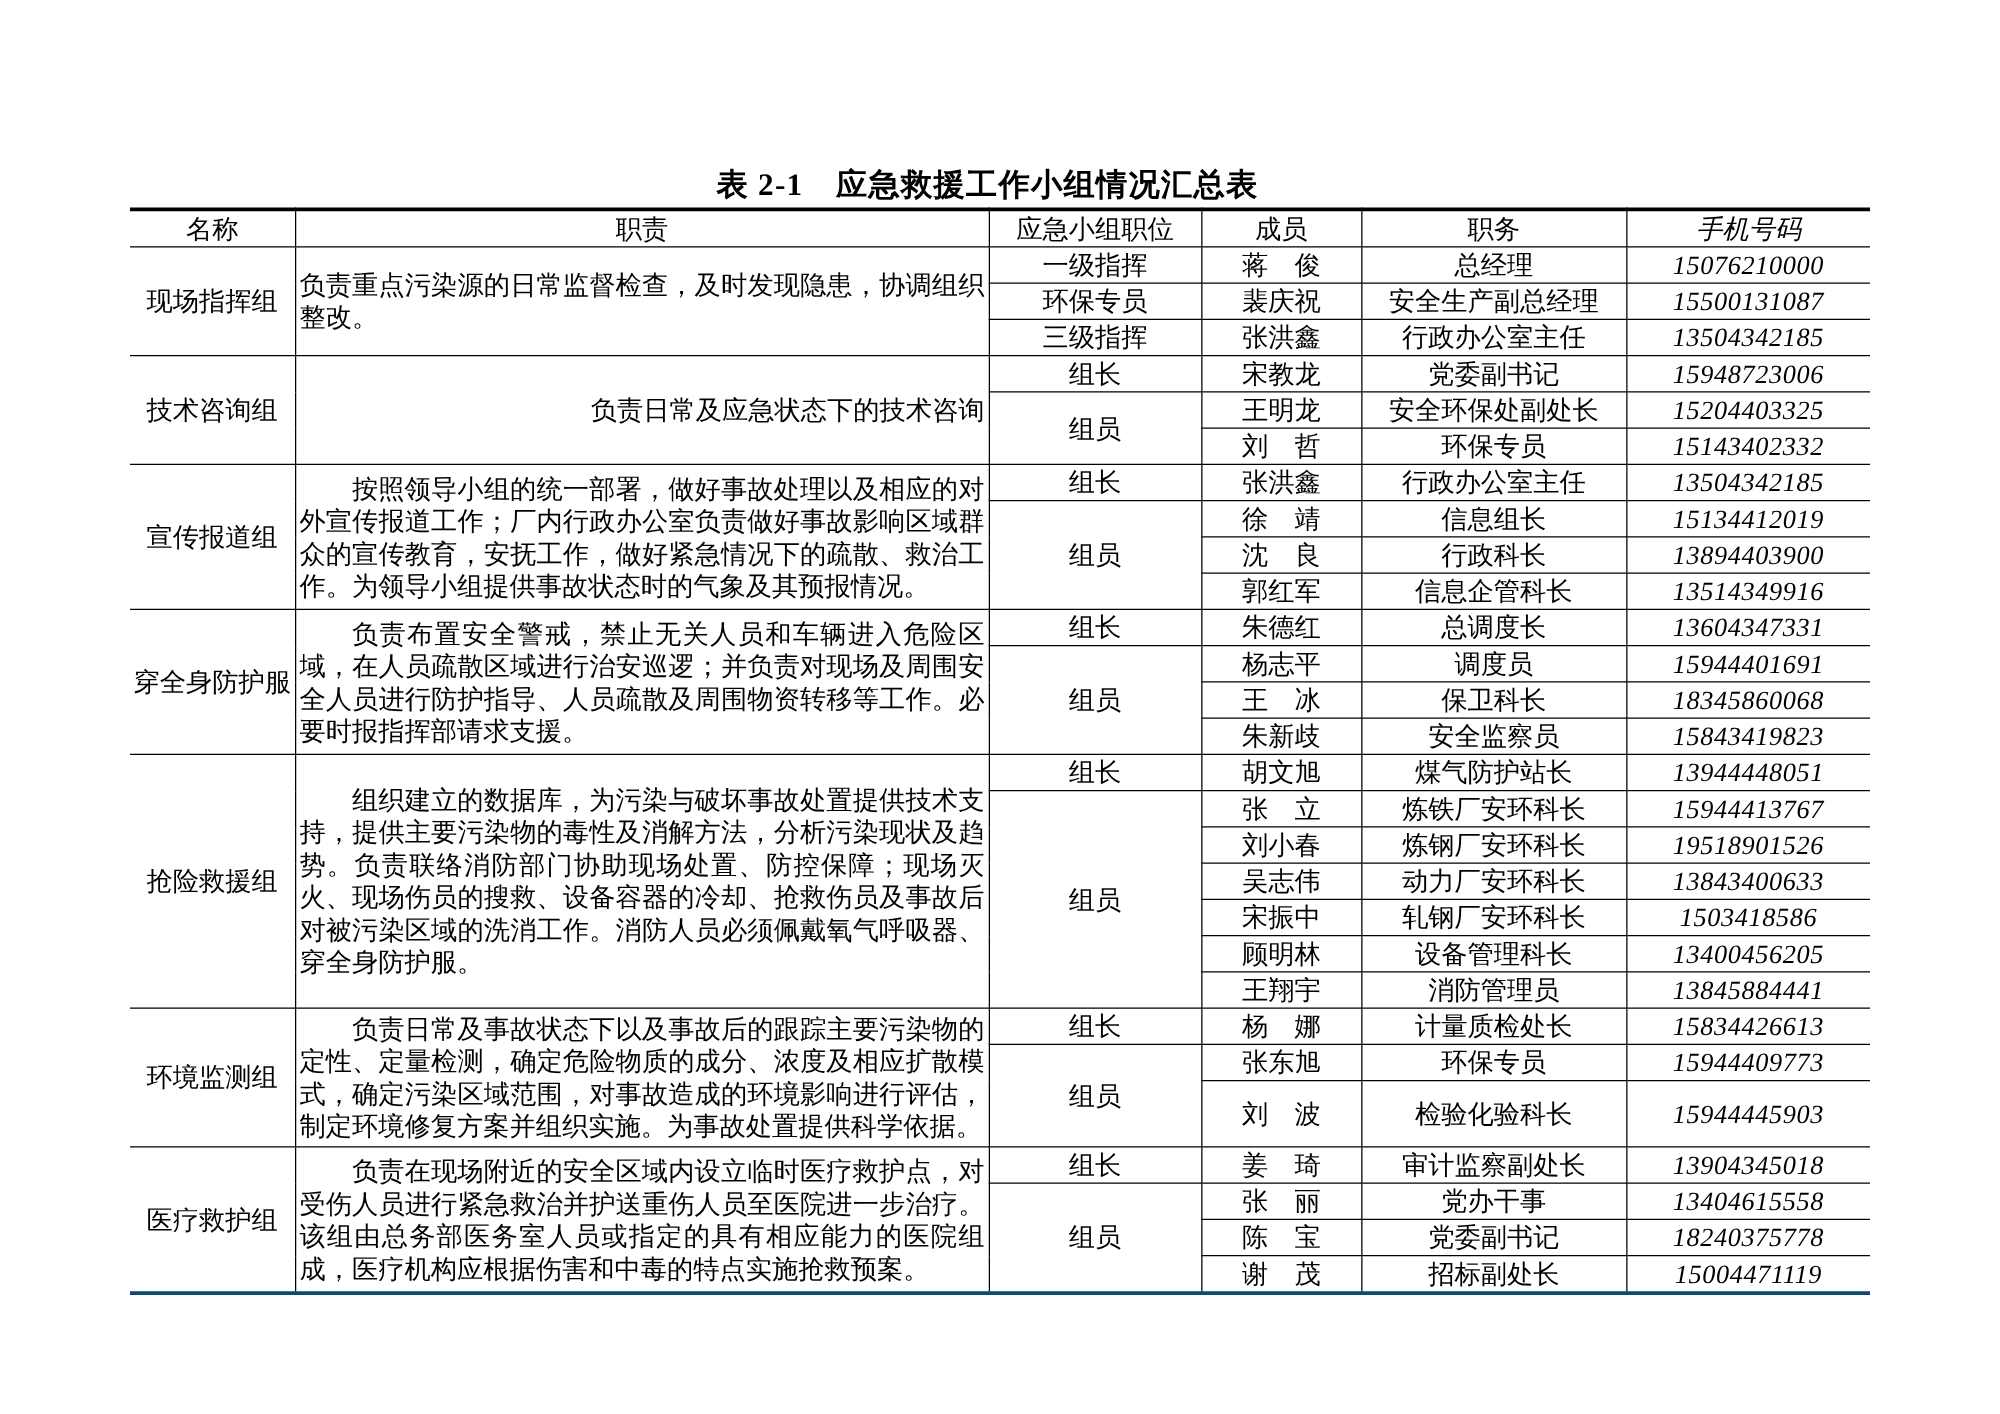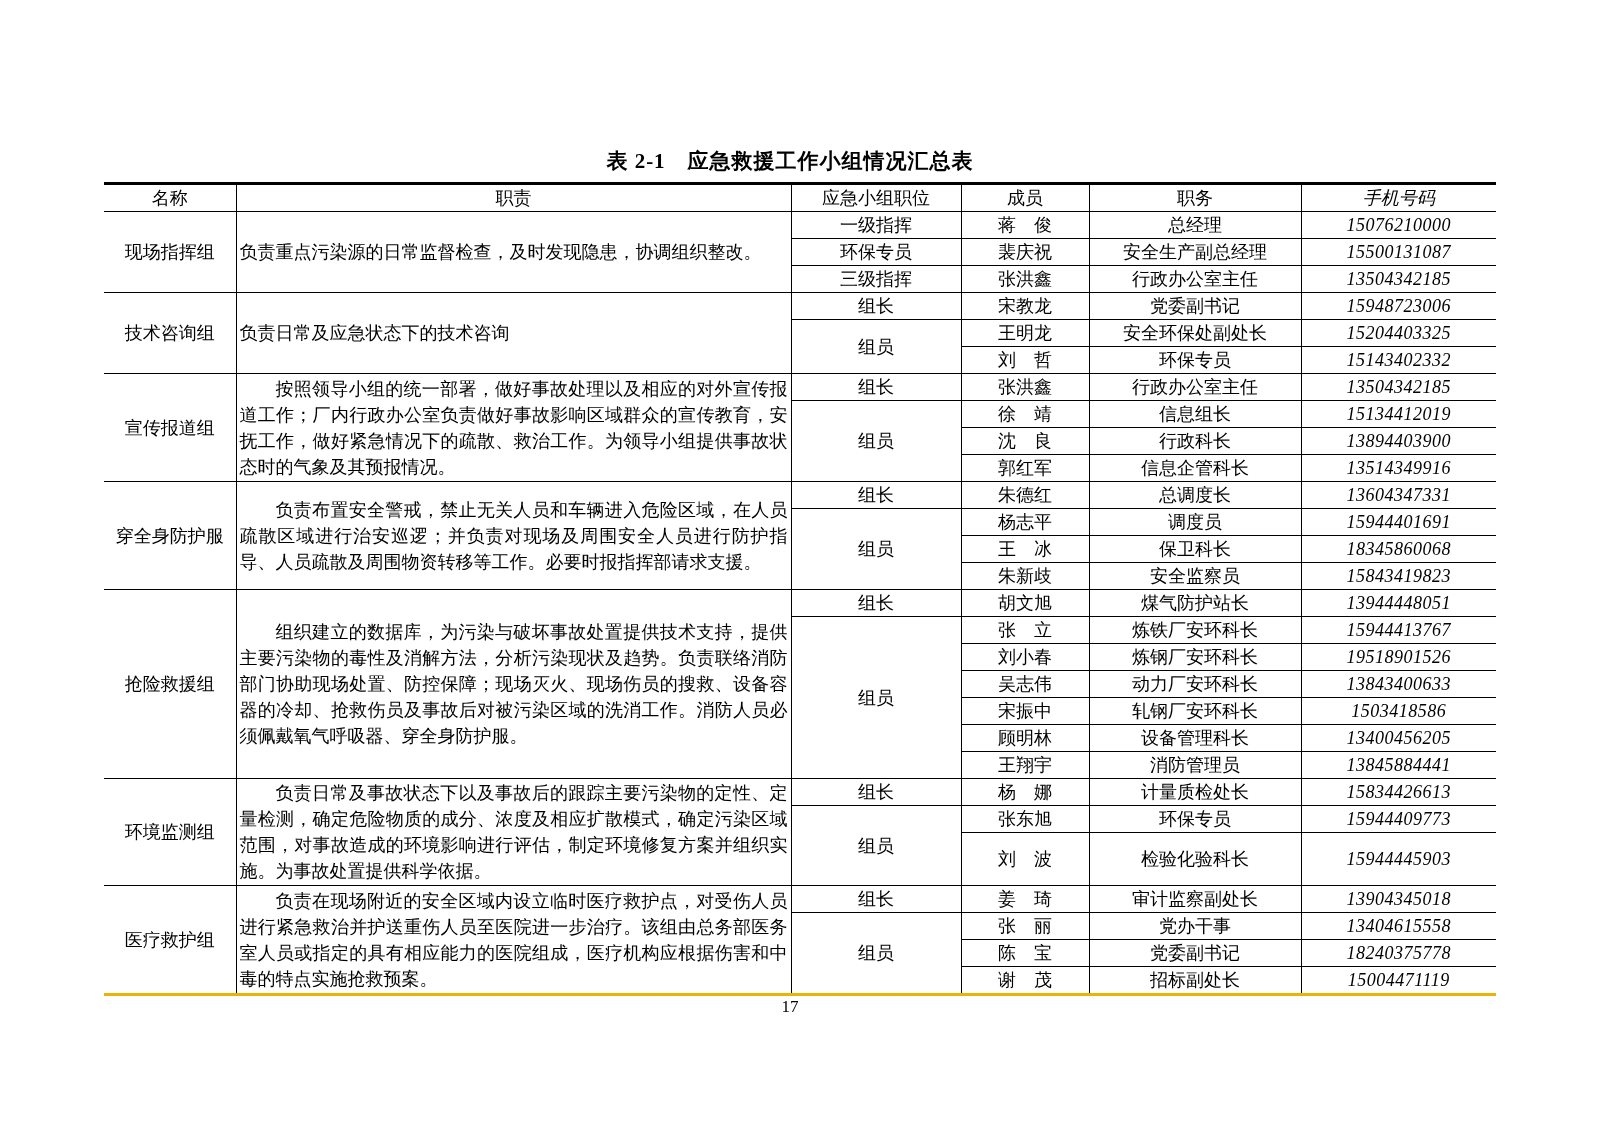--- a/index.html
+++ b/index.html
@@ -22,10 +22,9 @@
     left: 0;
     width: 1580px;
     text-align: center;
-    font-size: 21px;
+    font-size: 25px;
     font-weight: bold;
     letter-spacing: 1px;
-    margin-top: 16px;
   }
   table.summary {
     position: absolute;

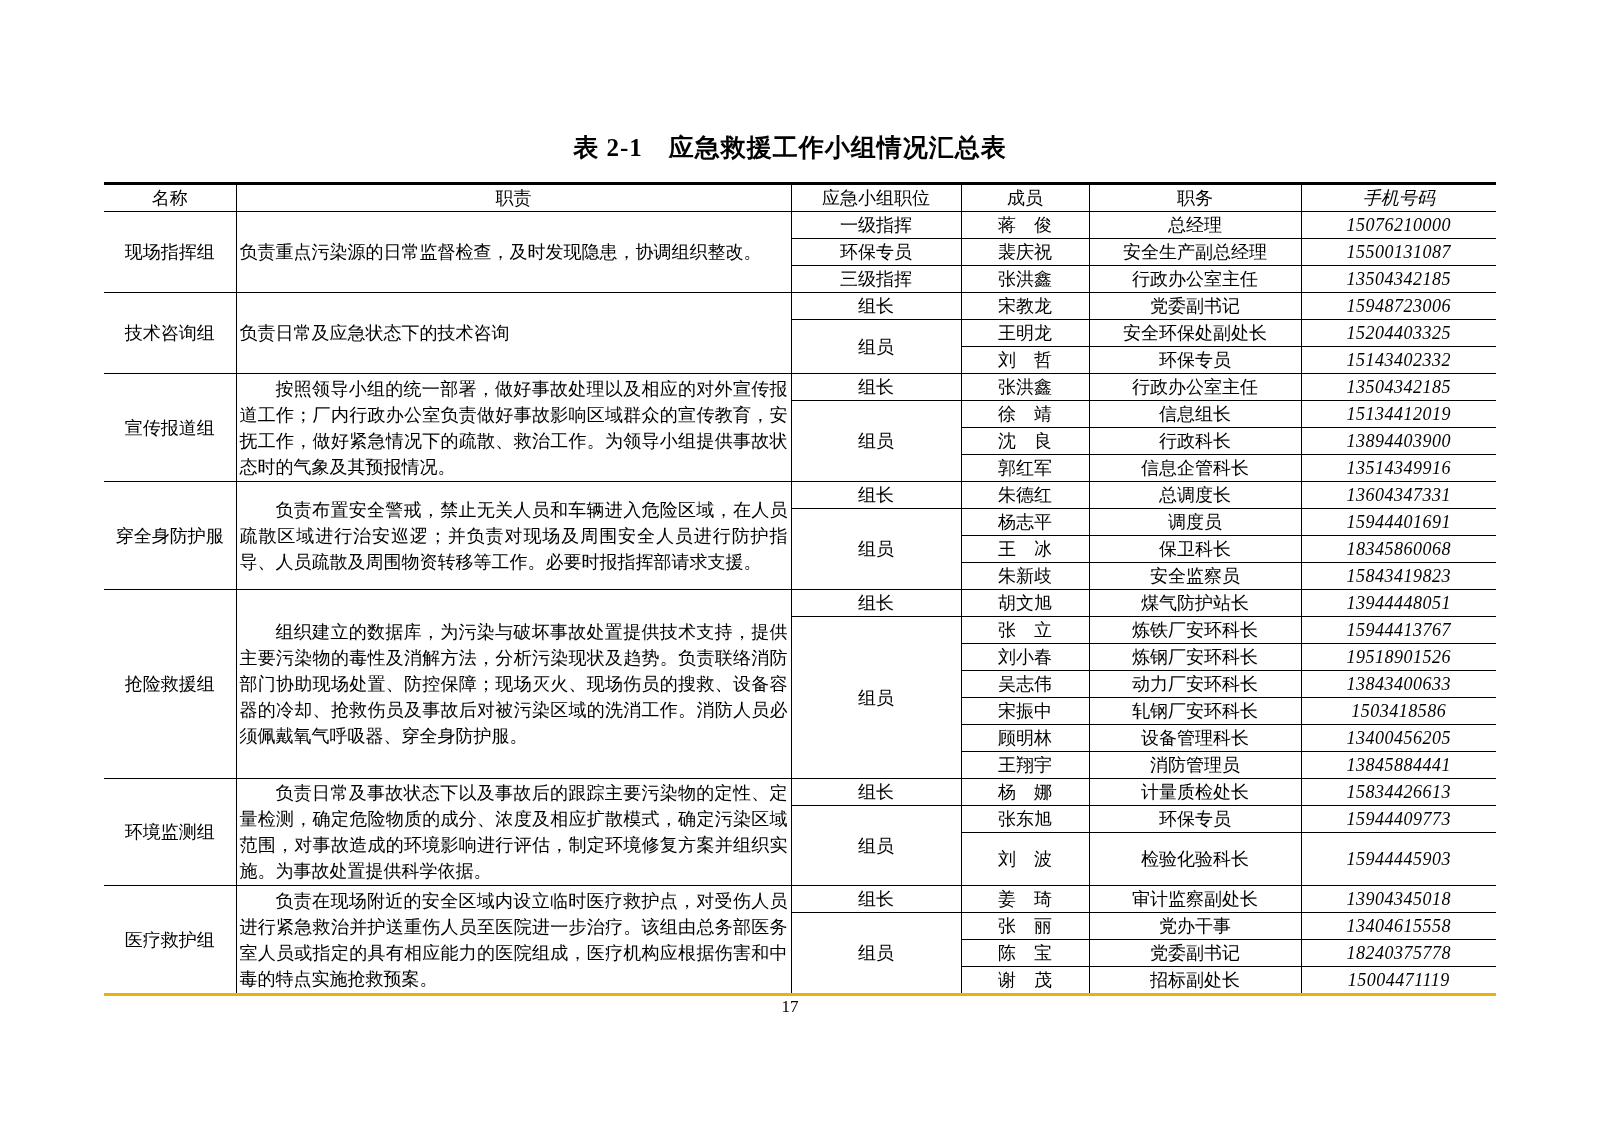--- a/index.html
+++ b/index.html
@@ -34,9 +34,8 @@
     border-collapse: collapse;
     table-layout: fixed;
     border-top: 3px solid #000;
-    border-bottom: 3px solid #eab308;
-    font-size: 18px;
-    margin-top: 16px;
+    border-bottom: 3px solid #0c4a6e;
+    font-size: 21px;
   }
   col.c1 { width: 132px; }
   col.c2 { width: 555px; }

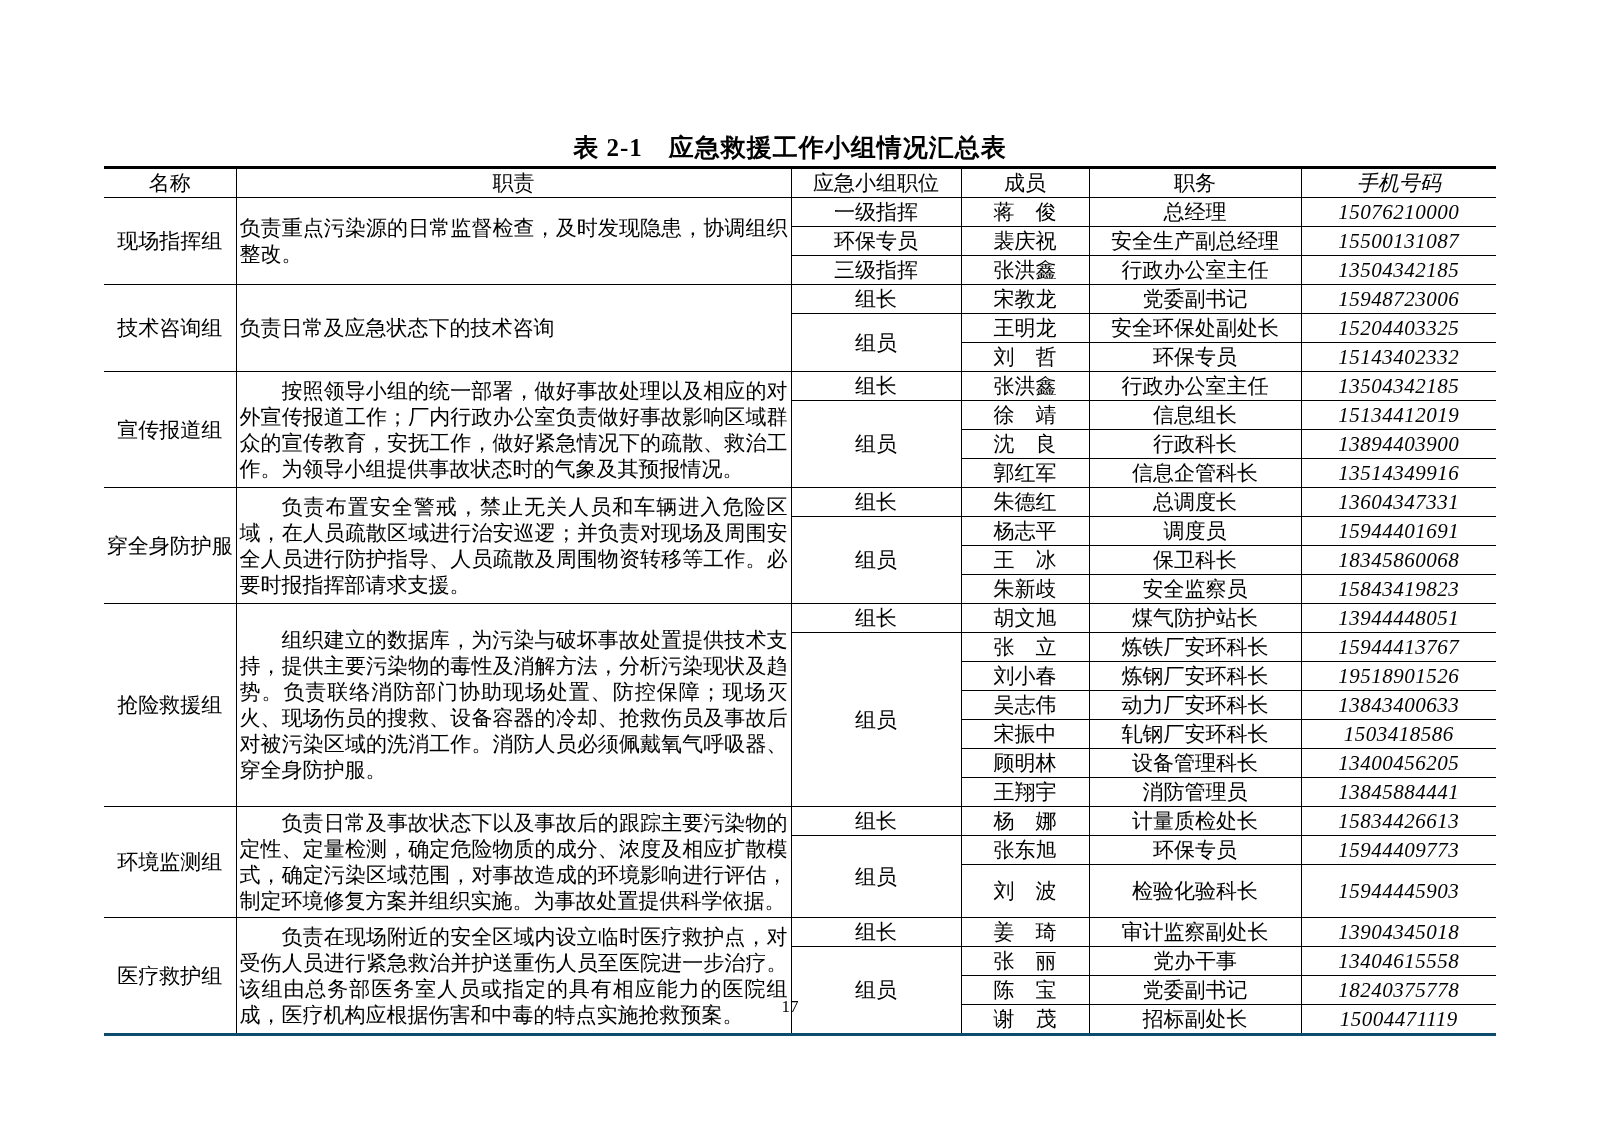--- a/index.html
+++ b/index.html
@@ -62,7 +62,7 @@
     padding: 0 3px;
   }
   td.duty.indent { text-indent: 2em; }
-  td.duty.center { text-align: left; text-indent: 0; }
+  td.duty.center { text-align: right; text-indent: 0; }
   td.phone {
     font-family: "Liberation Serif", "DejaVu Serif", serif;
     letter-spacing: 0.5px;

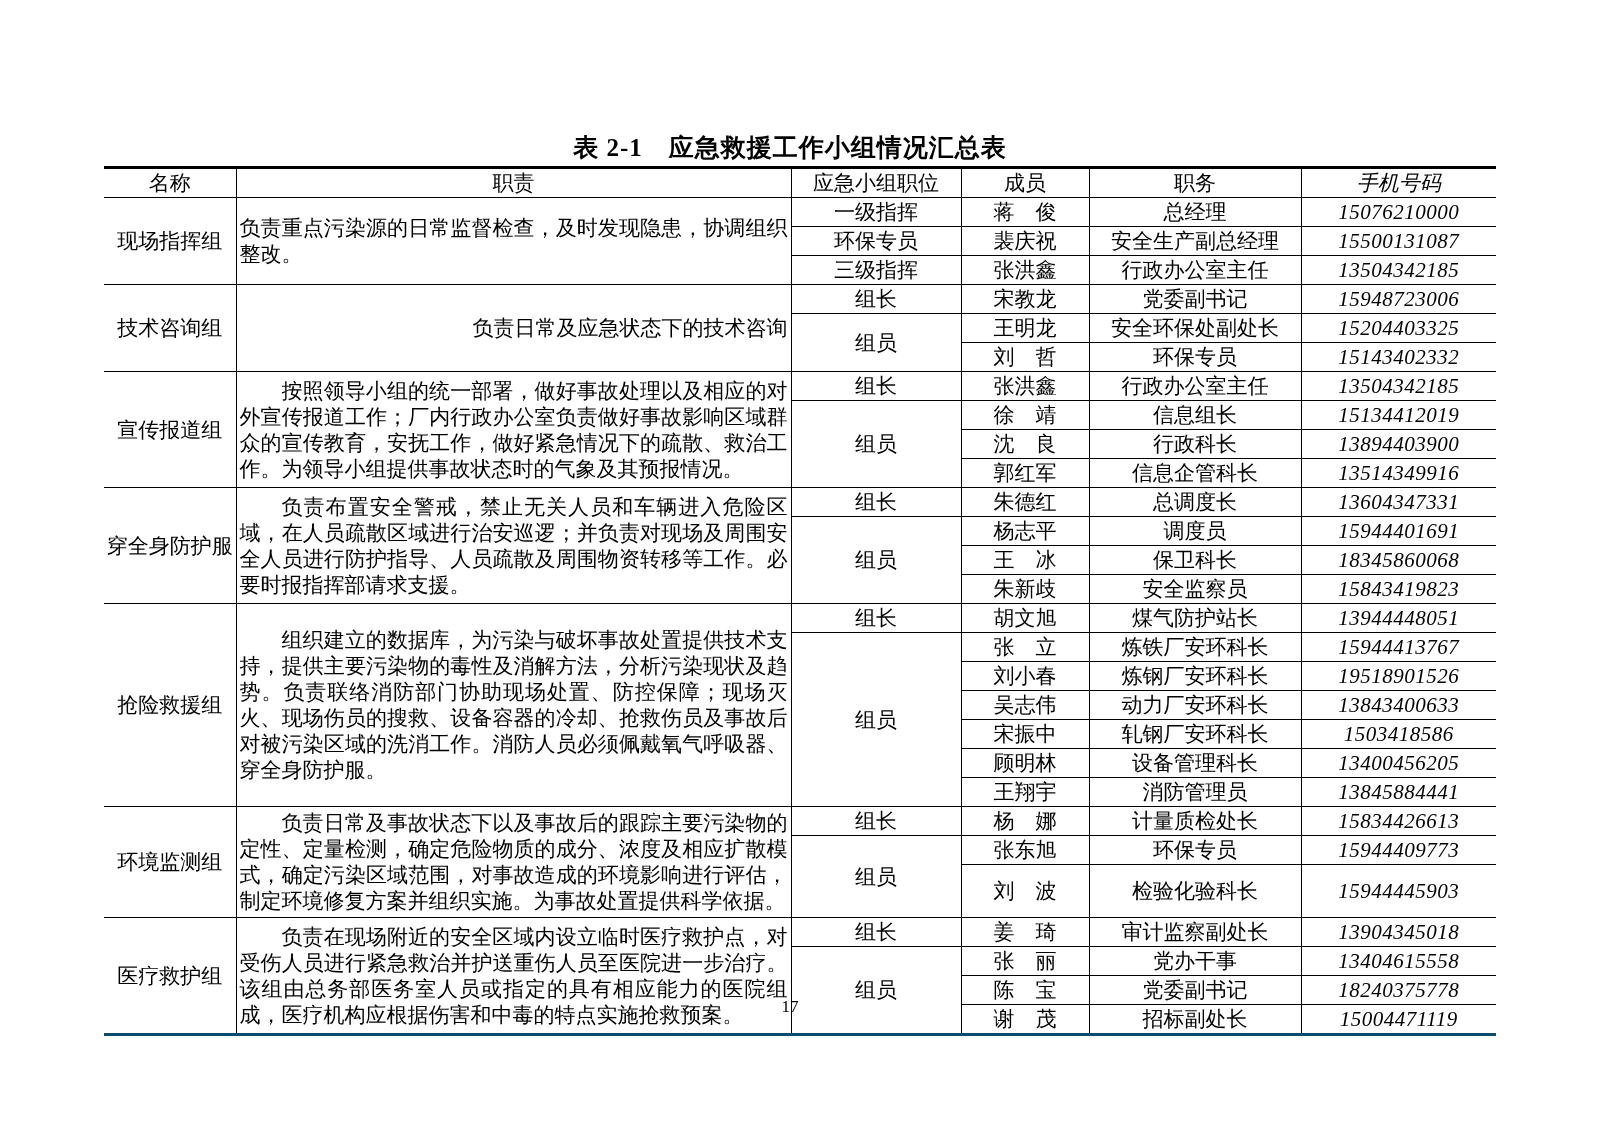--- a/index.html
+++ b/index.html
@@ -275,7 +275,6 @@
       </tbody>
   </table>
 
-  <div class="page-number">17</div>
 
 </div>
 

